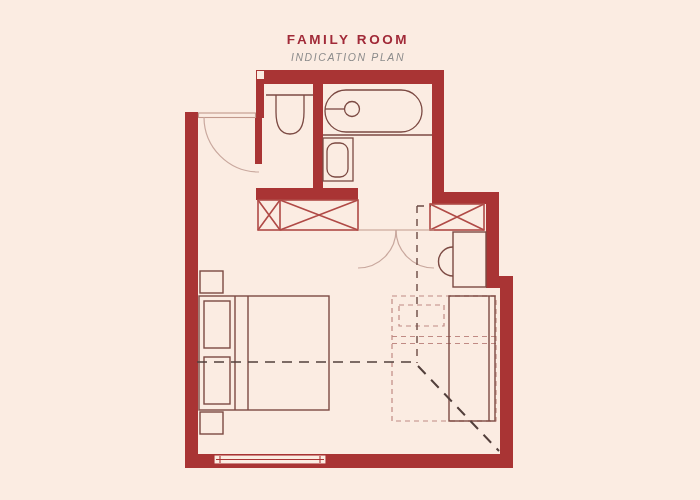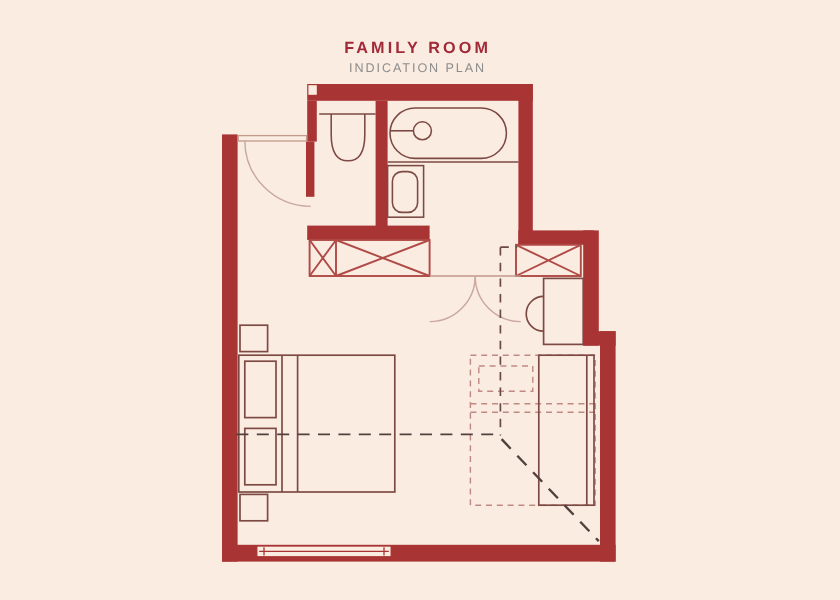--- a/index.html
+++ b/index.html
@@ -19,7 +19,7 @@
     color:#a12a38;font-weight:bold;font-size:13.5px;letter-spacing:2.6px;
   }
   .subtitle{
-    color:#8c8c8c;font-size:10.5px;letter-spacing:1.6px;margin-top:2px;
+    color:#8c8c8c;font-size:10.5px;letter-spacing:1.6px;margin-top:2px;font-style:italic;
   }
   svg{position:absolute;top:0;left:0;}
   .wall{fill:#a93434;stroke:none;}

